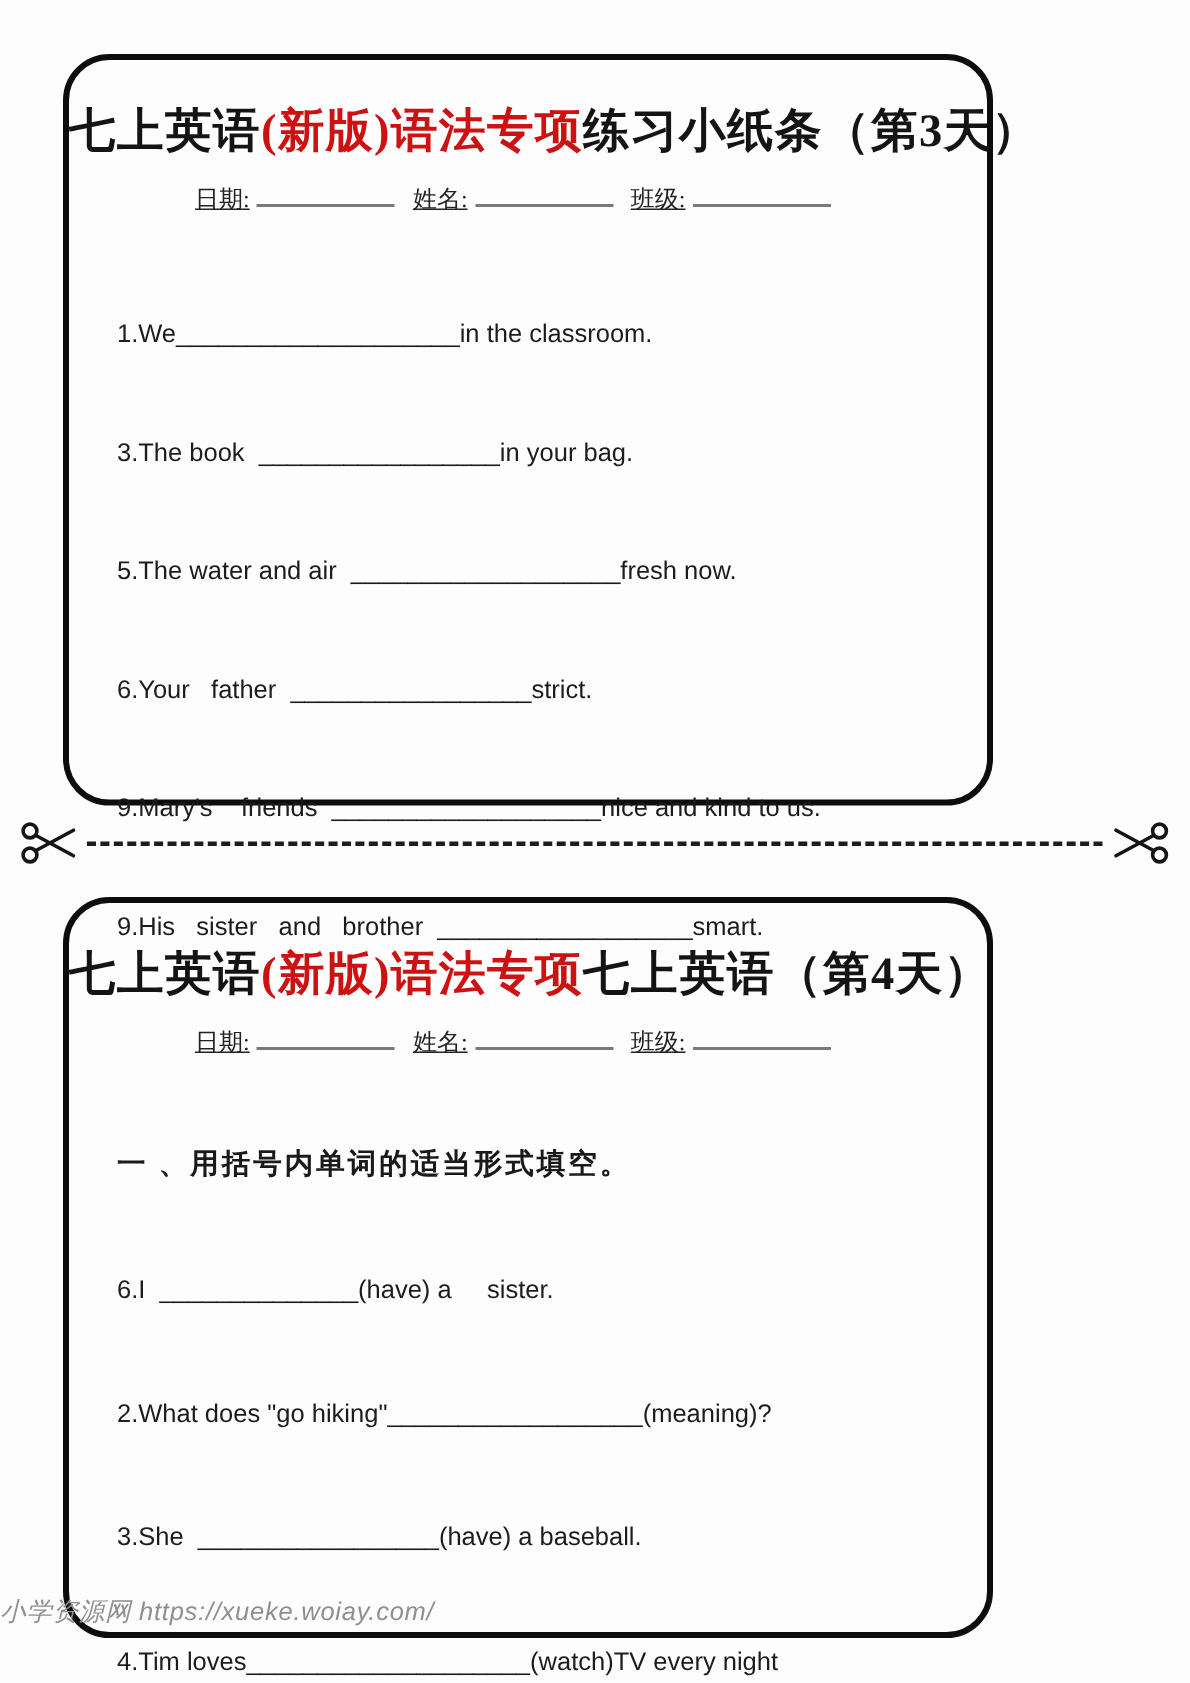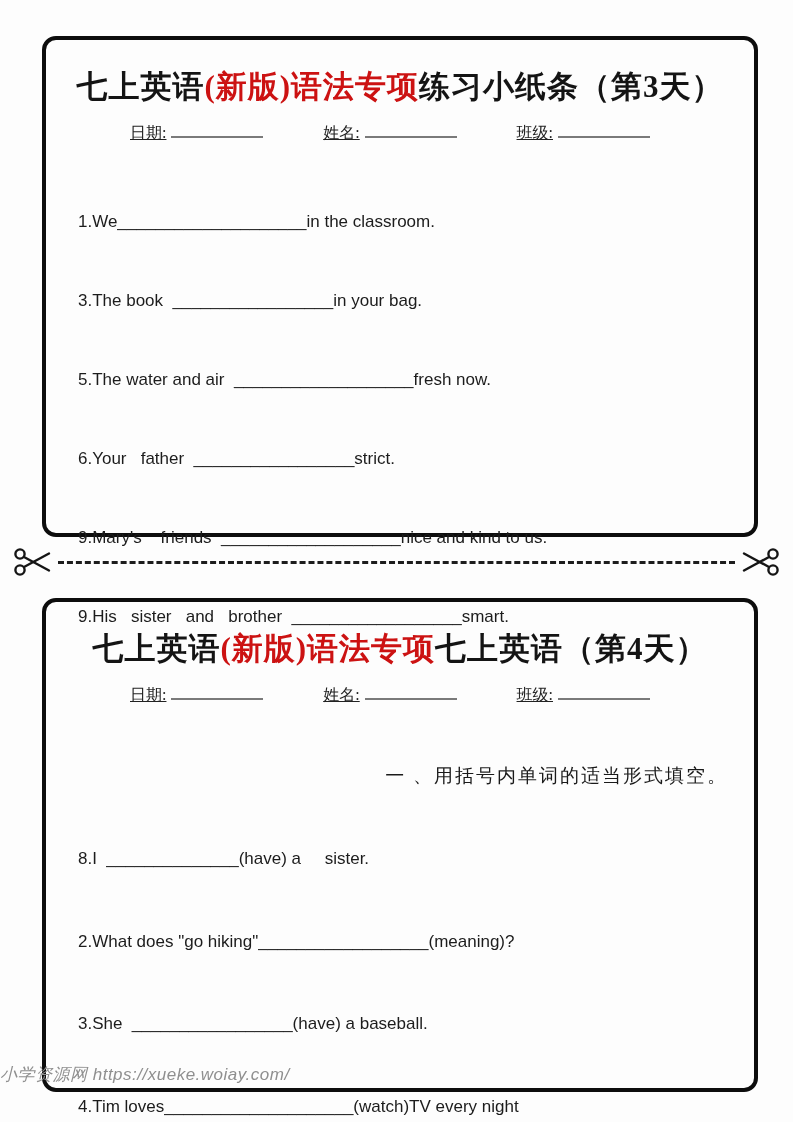--- a/index.html
+++ b/index.html
@@ -15,9 +15,9 @@
   .sheet {
     position: absolute;
     left: 42px;
-    width: 716px;
+    width: 620px;
     border: 4px solid #0d0d0d;
-    border-radius: 14px;
+    border-radius: 31px;
     box-sizing: border-box;
     background: transparent;
   }

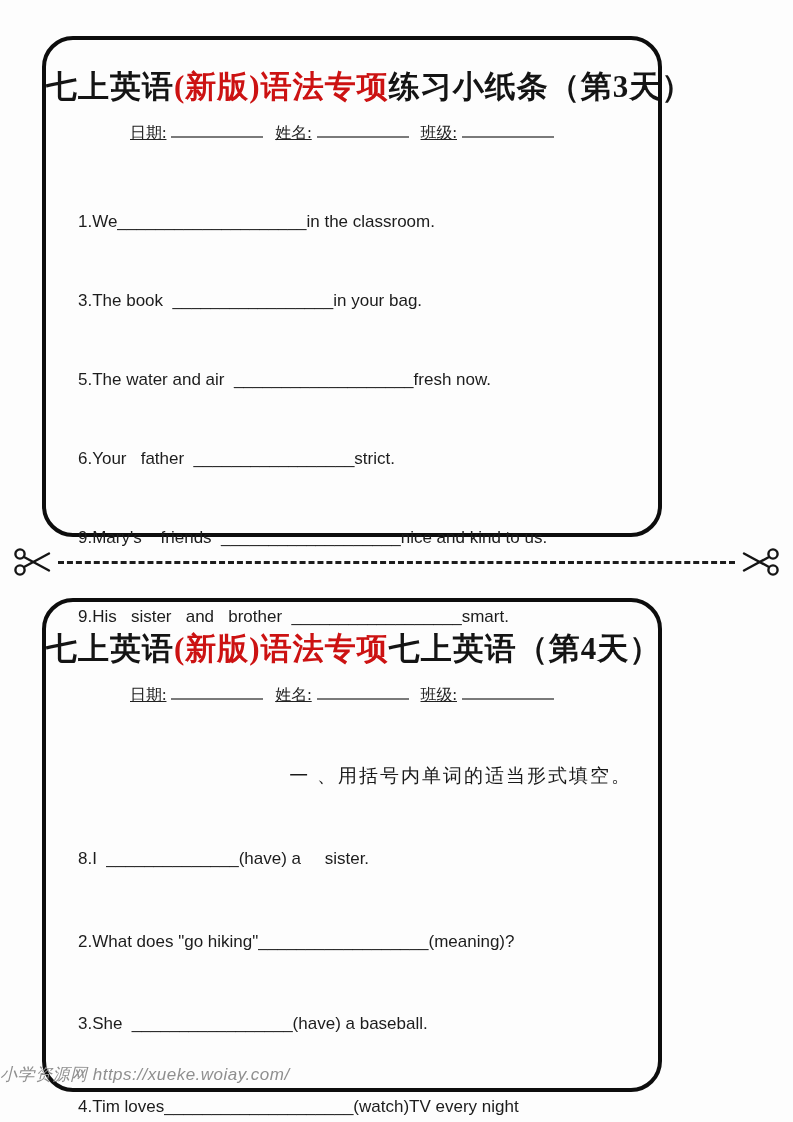--- a/index.html
+++ b/index.html
@@ -70,12 +70,11 @@
   .section-heading {
     font-family: "Liberation Serif", serif;
     font-size: 19px;
-    font-weight: normal;
+    font-weight: bold;
     line-height: 44px;
     letter-spacing: 2px;
     color: #1a1a1a;
     white-space: pre;
-    text-align: right;
   }
 
   .cutline {

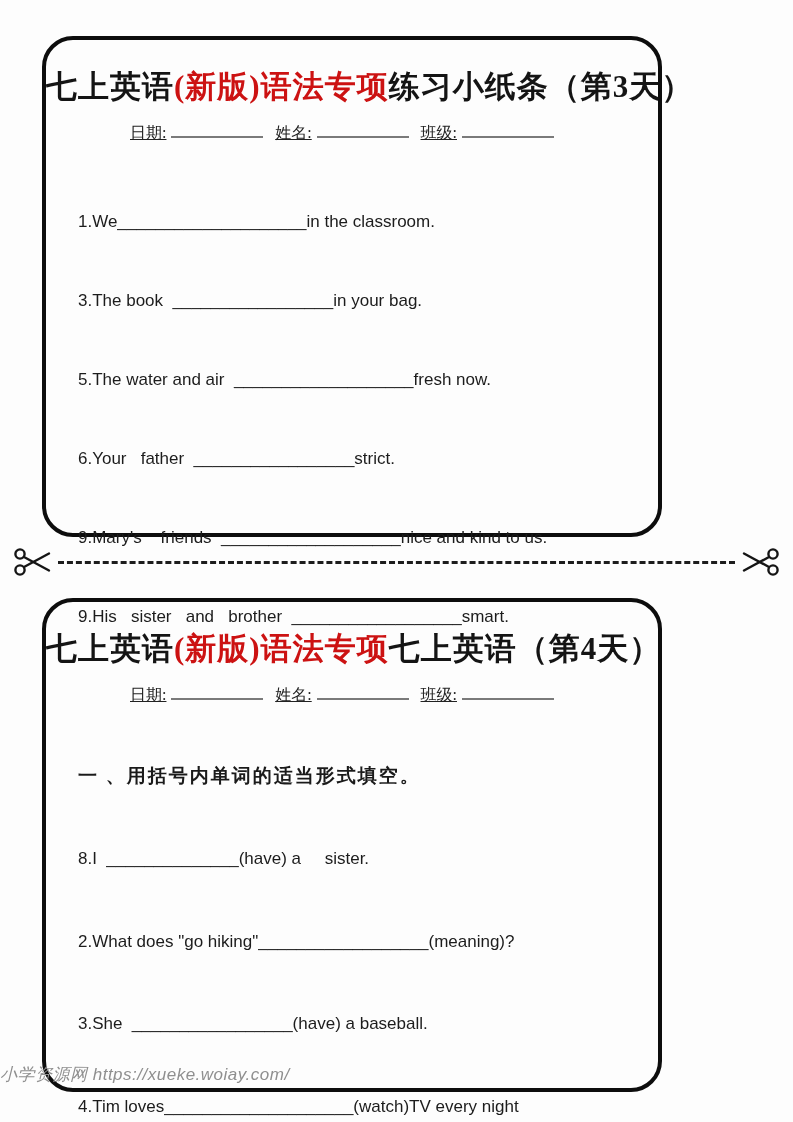--- a/index.html
+++ b/index.html
@@ -157,7 +157,7 @@
   </div>
   <div class="lines">
     <div class="section-heading">一 、用括号内单词的适当形式填空。</div>
-    <div class="line">8.I  ______________(have) a     sister.</div>
+    <div class="line">6.I  ______________(have) a     sister.</div>
     <div class="line">2.What does "go hiking"__________________(meaning)?</div>
     <div class="line">3.She  _________________(have) a baseball.</div>
     <div class="line">4.Tim loves____________________(watch)TV every night</div>

